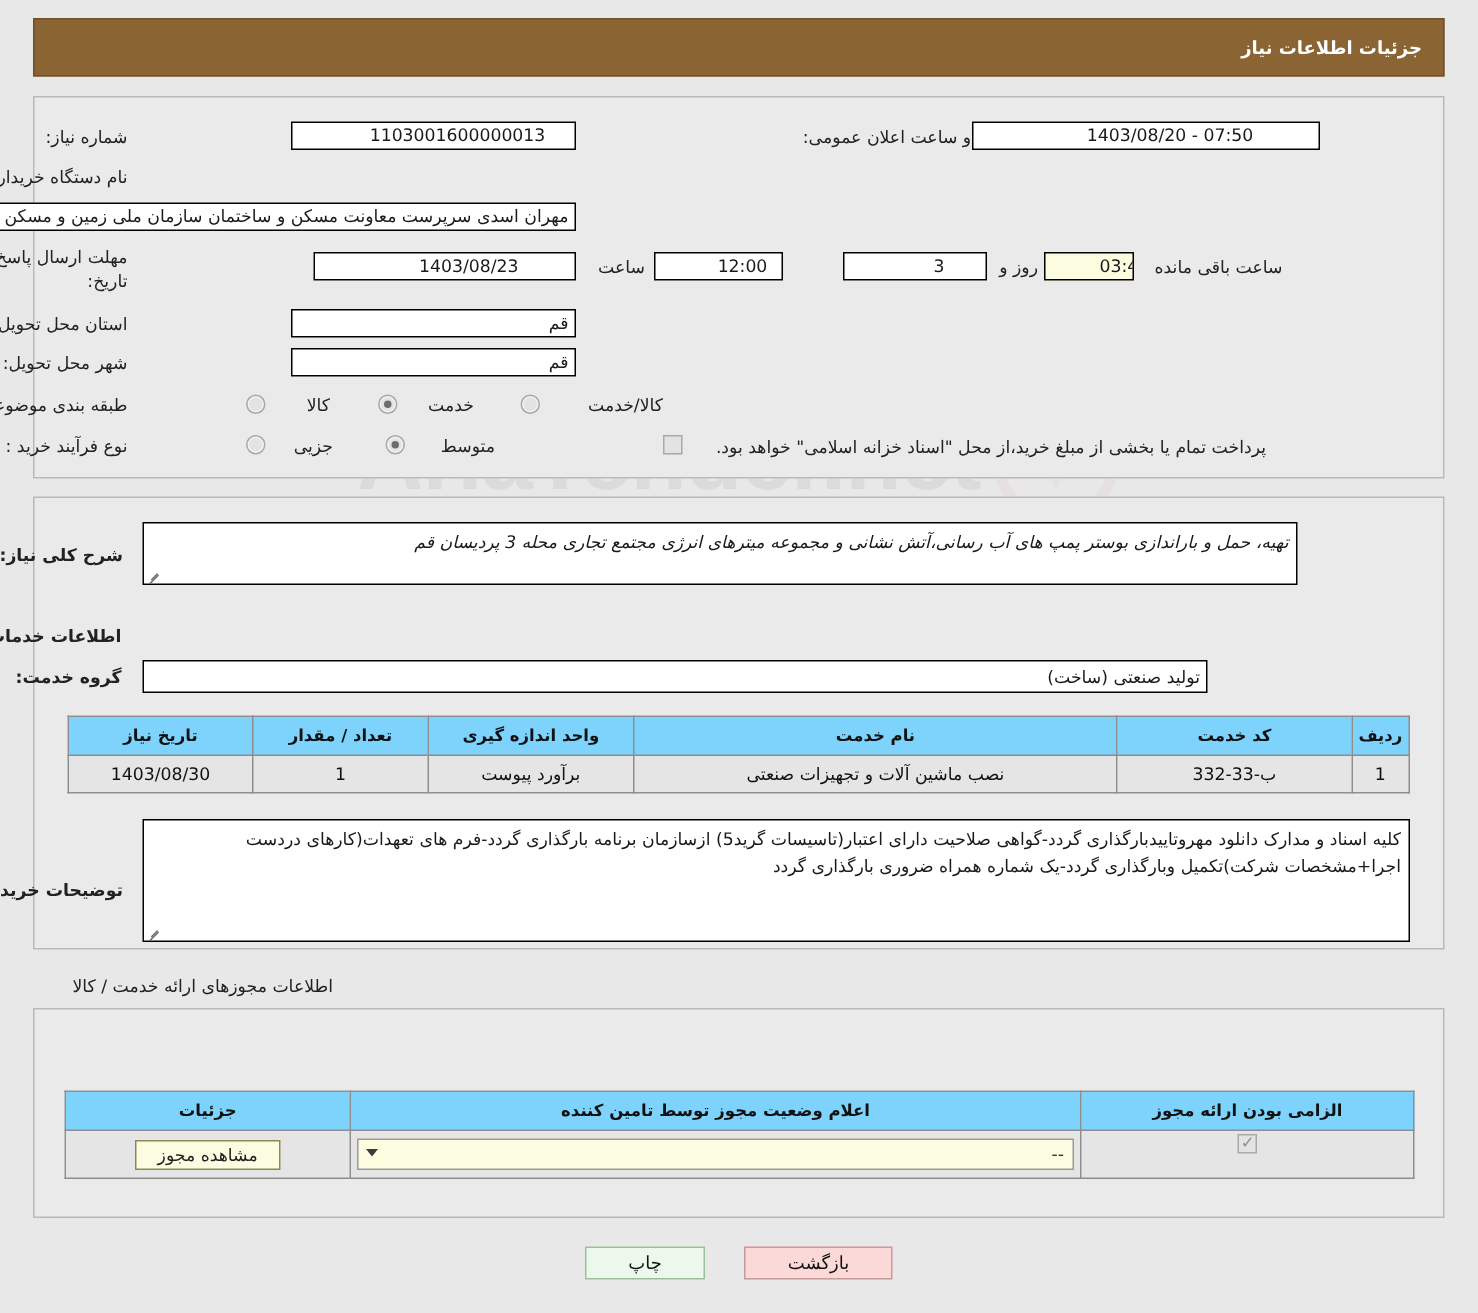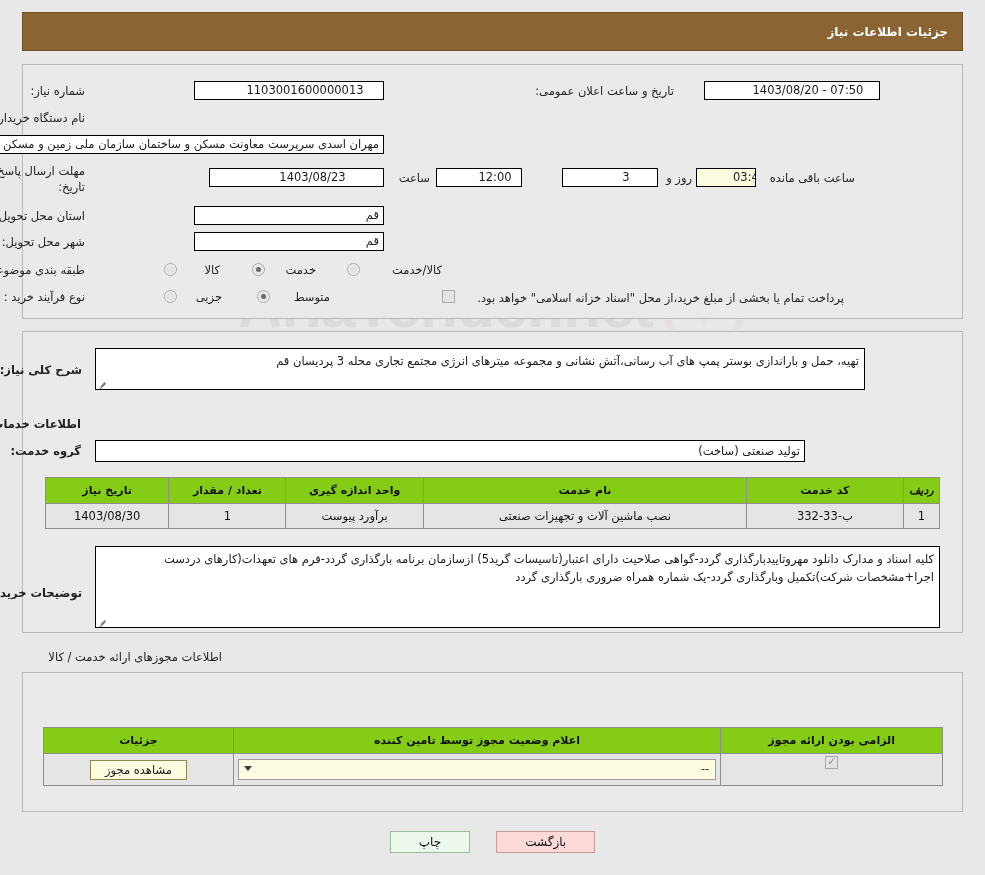--- a/index.html
+++ b/index.html
@@ -219,7 +219,7 @@
   <div class="lbl" style="right:900px; top:84px;">شماره نیاز:</div>
   <div class="fld center ltr" style="right:601px; top:81px; width:190px;">1103001600000013</div>
   <div class="lbl" style="right:311px; top:84px;">تاریخ و ساعت اعلان عمومی:</div>
-  <div class="fld center ltr" style="right:105px; top:81px; width:176px;">1403/08/20 - 07:50</div>
+  <div class="fld center ltr" style="right:105px; top:81px; width:232px;">1403/08/20 - 07:50</div>
 
   <div class="lbl" style="right:900px; top:111px;">نام دستگاه خریدار:</div>
 

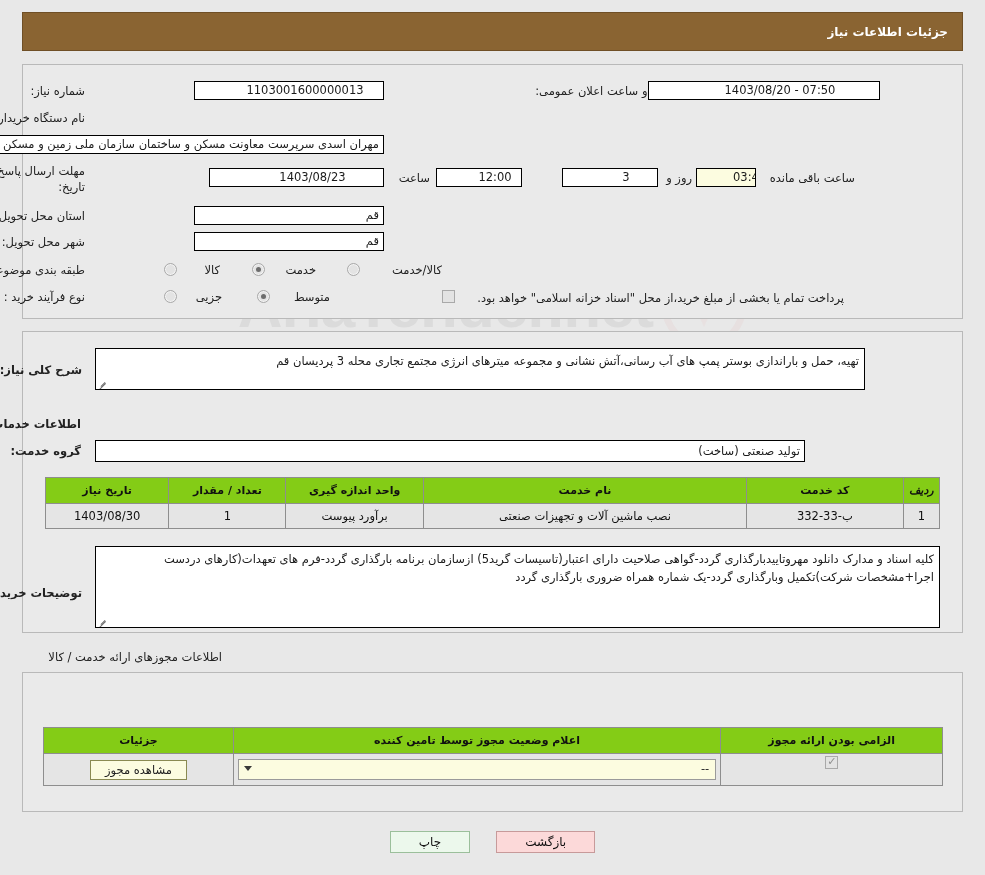--- a/index.html
+++ b/index.html
@@ -261,7 +261,7 @@
   <div class="panel p2"></div>
 
   <div class="caption" style="right:903px; top:363px; font-weight:bold;">شرح کلی نیاز:</div>
-  <div class="ta" style="right:120px; top:348px; width:770px; height:42px;">
+  <div class="ta" style="right:120px; top:348px; width:770px; height:42px;font-style:italic;">
     <span>تهیه، حمل و باراندازی بوستر پمپ های آب رسانی،آتش نشانی و مجموعه میترهای انرژی مجتمع تجاری محله 3 پردیسان قم</span>
     <span class="grip"></span>
   </div>

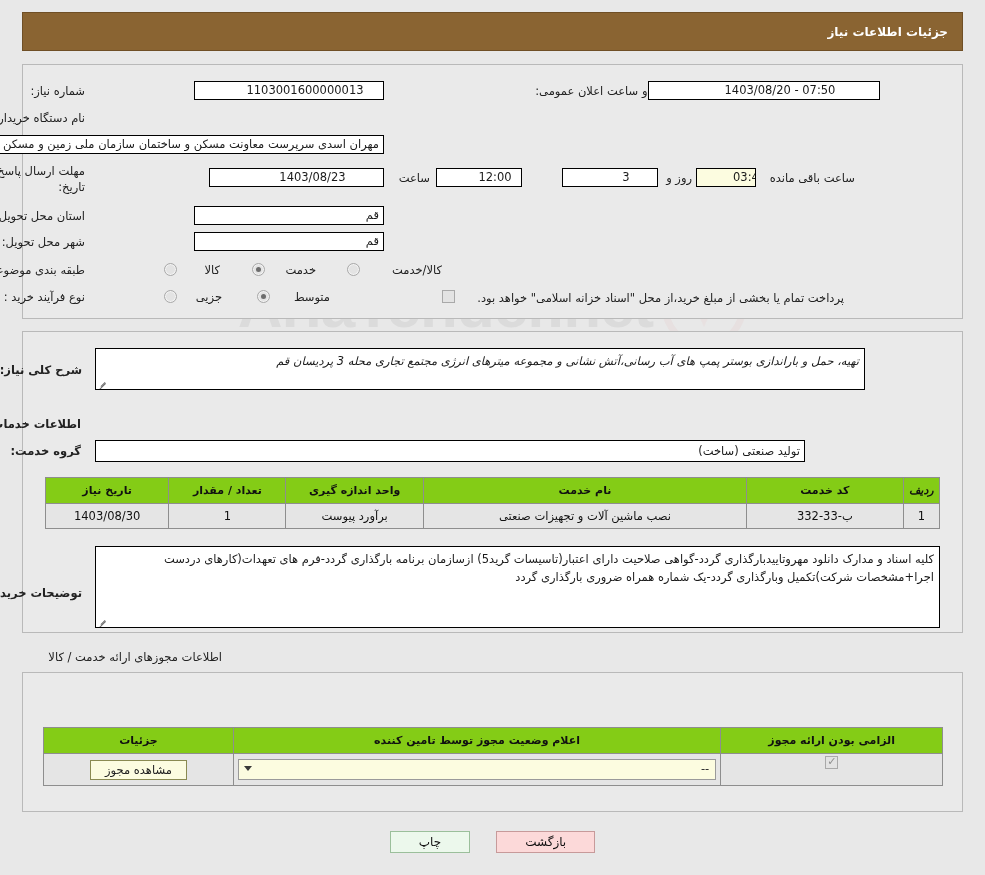--- a/index.html
+++ b/index.html
@@ -127,7 +127,7 @@
     z-index: 3;
   }
   table.grid th {
-    background: #84cc16;
+    background: #7dd3fc;
     border: 1px solid #8e8e8e;
     font-weight: bold;
     font-size: 11px;

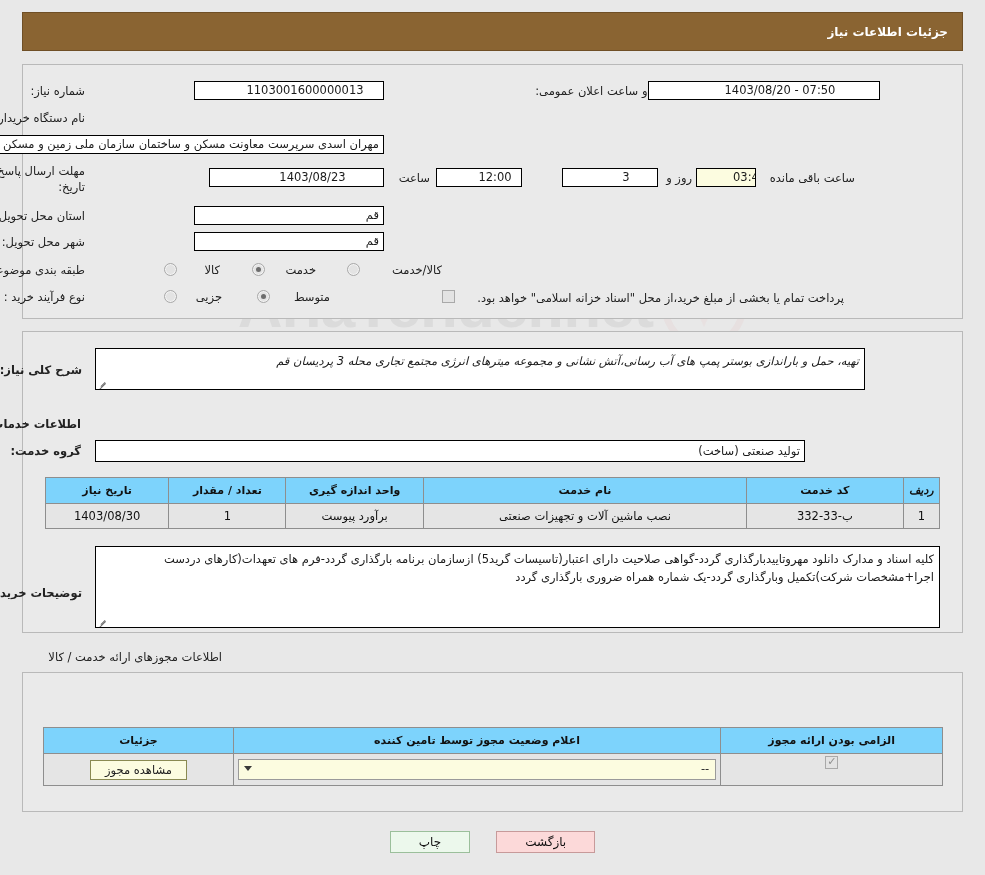--- a/index.html
+++ b/index.html
@@ -274,7 +274,7 @@
   <table class="grid" style="right:45px; top:477px; width:895px;">
     <thead>
       <tr>
-        <th style="width:36px;font-style:italic;">ردیف</th>
+        <th style="width:36px;">ردیف</th>
         <th style="width:155px;">کد خدمت</th>
         <th style="width:320px;">نام خدمت</th>
         <th style="width:136px;">واحد اندازه گیری</th>

